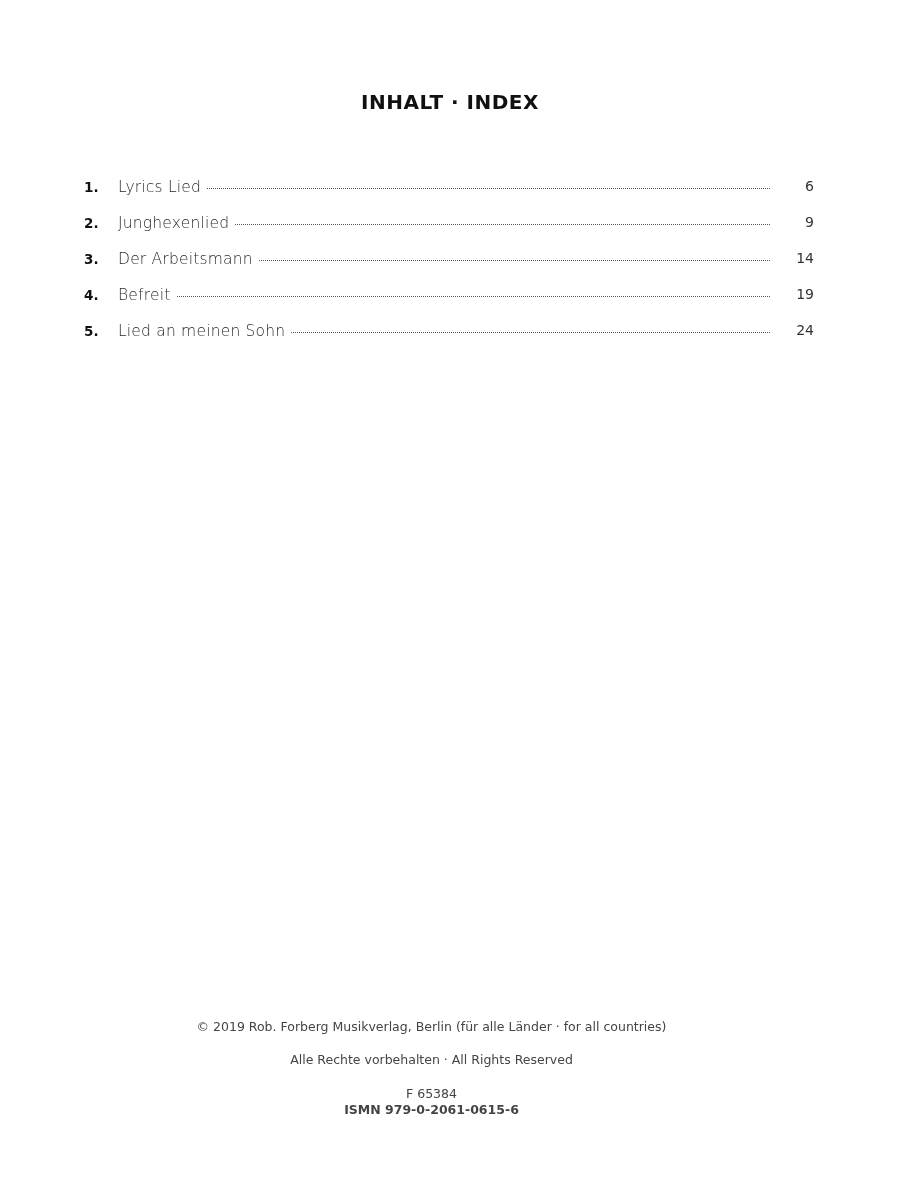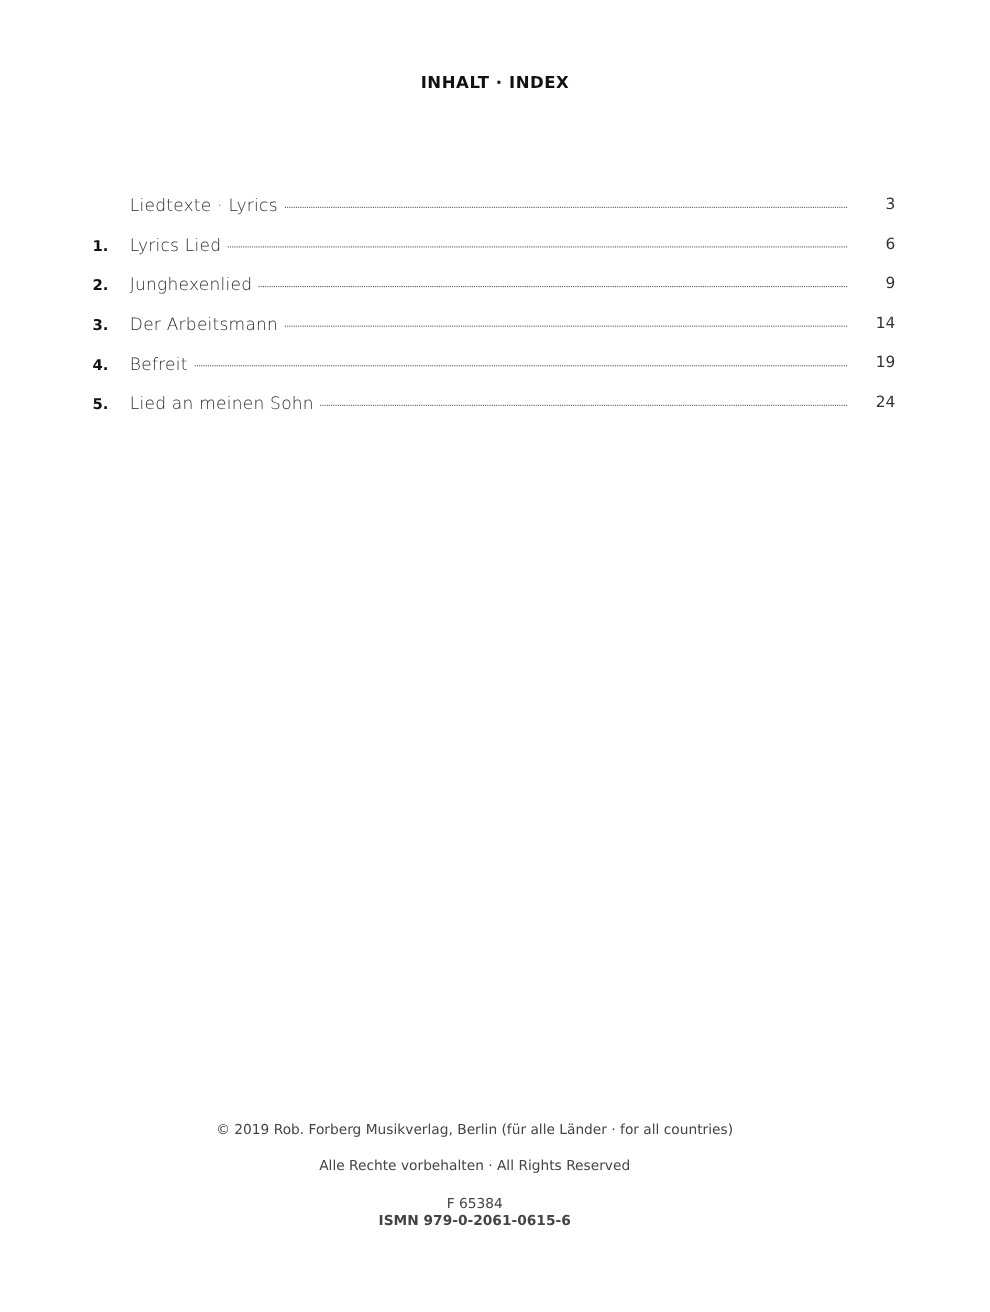--- a/index.html
+++ b/index.html
@@ -17,13 +17,13 @@
     }
     .page-title {
       position: absolute;
-      top: 66px;
+      top: 90px;
       left: 0;
       width: 900px;
       text-align: center;
       font-family: "DejaVu Sans", sans-serif;
       font-weight: bold;
-      font-size: 15px;
+      font-size: 20px;
       letter-spacing: 0.5px;
       color: #111111;
     }

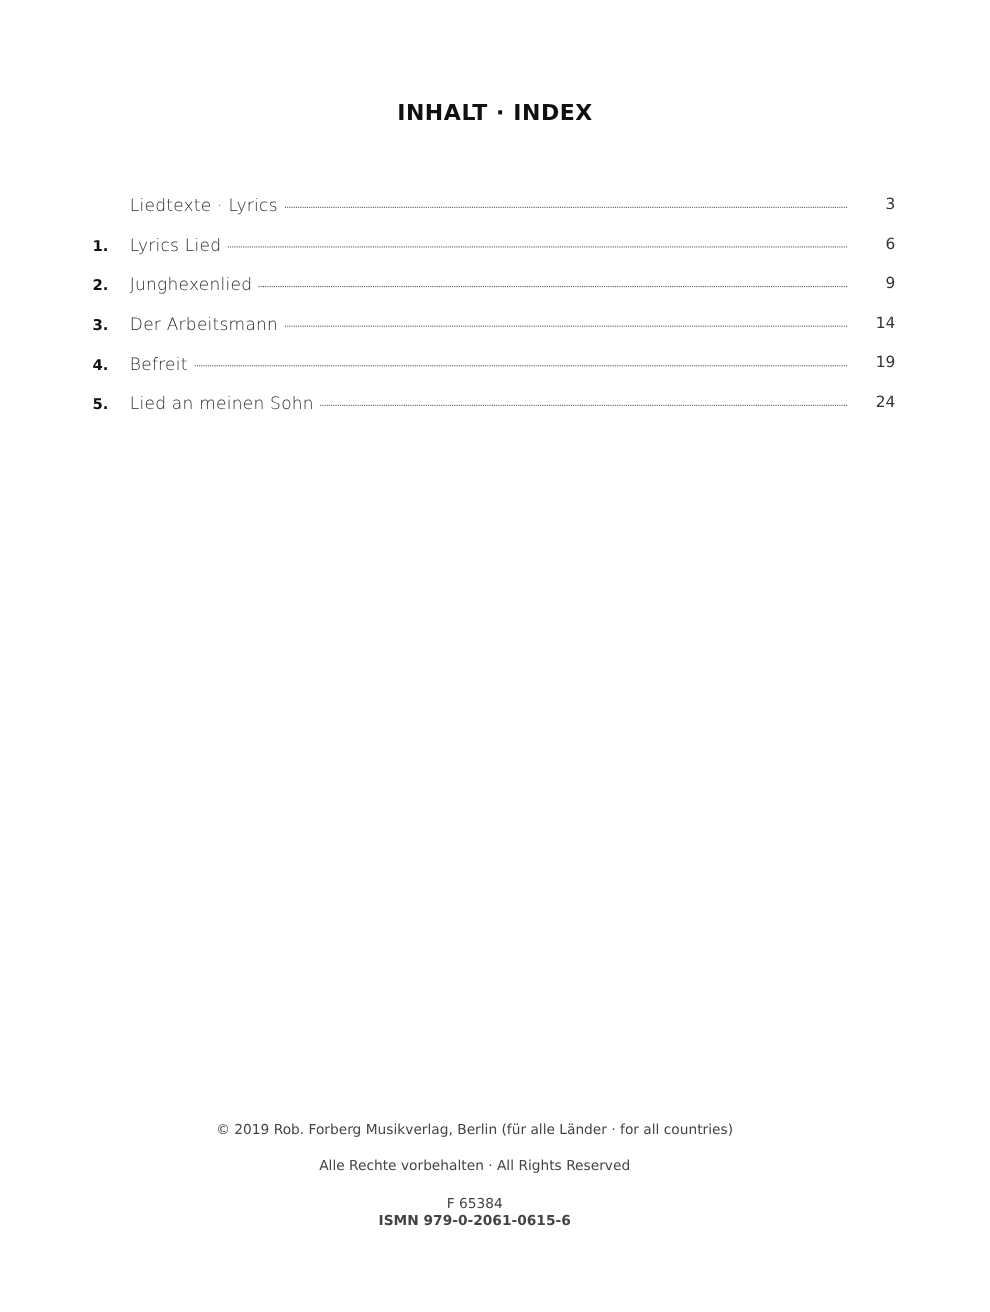--- a/index.html
+++ b/index.html
@@ -89,12 +89,6 @@
 
 <div class="toc">
   <div class="toc-row">
-    <span class="toc-num"></span>
-    <span class="toc-title">Liedtexte · Lyrics</span>
-    <span class="toc-leader"></span>
-    <span class="toc-page">3</span>
-  </div>
-  <div class="toc-row">
     <span class="toc-num">1.</span>
     <span class="toc-title">Lyrics Lied</span>
     <span class="toc-leader"></span>

